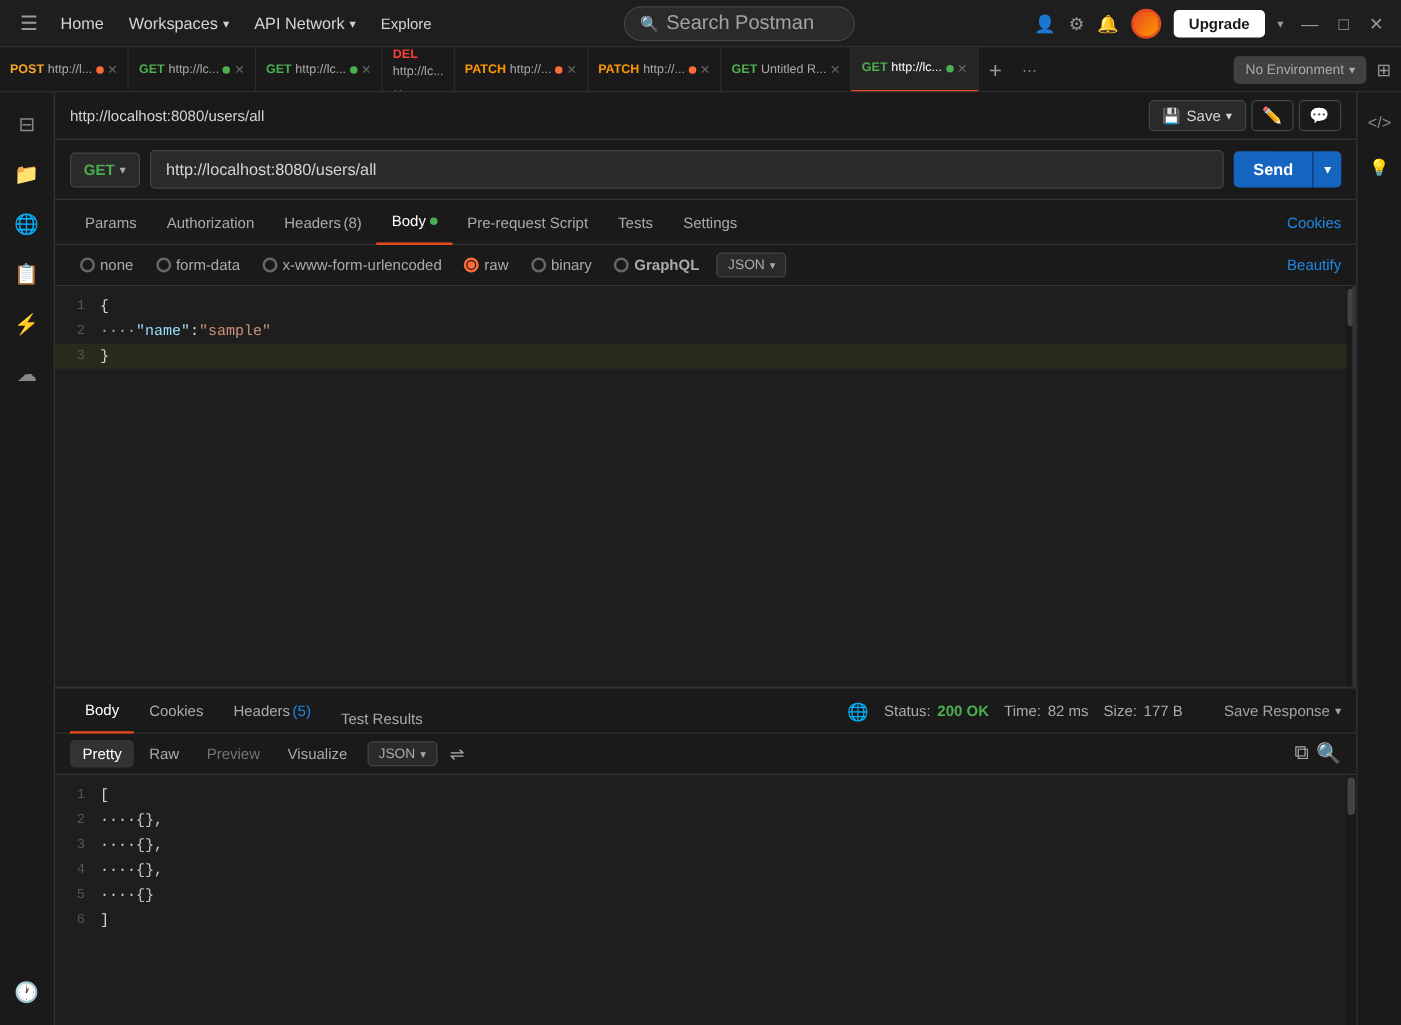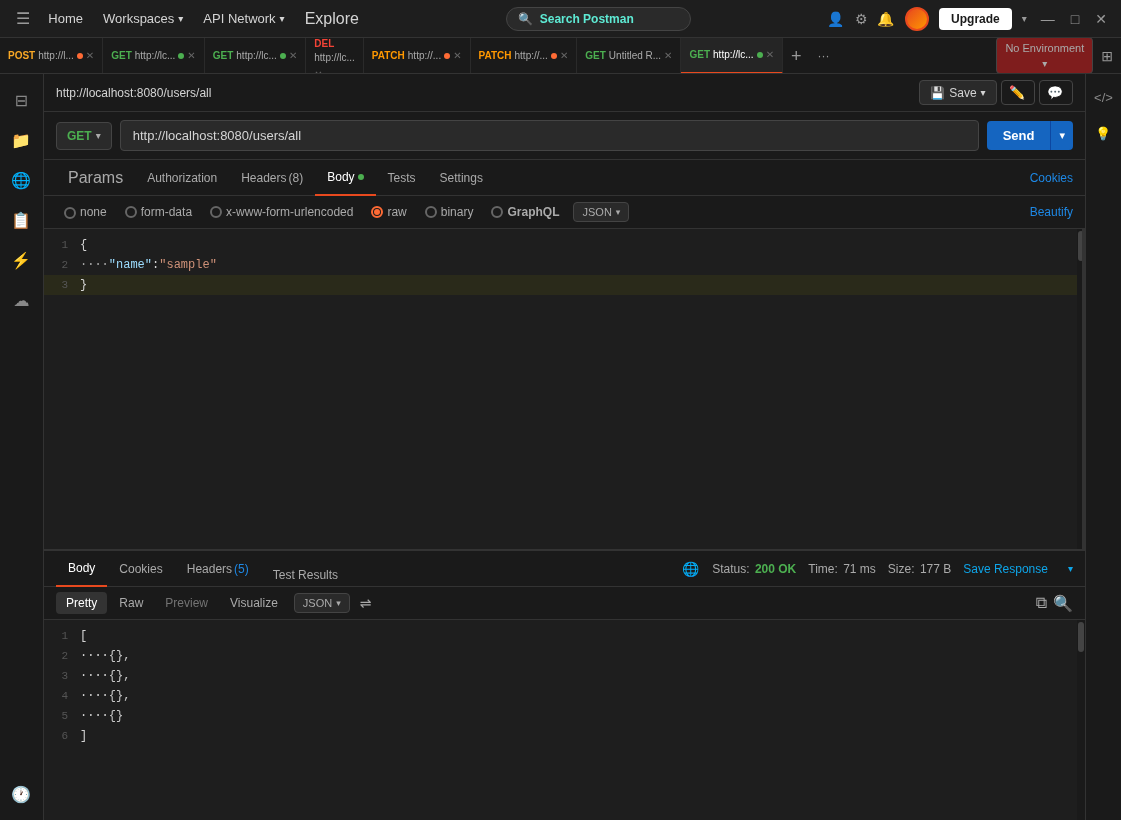--- a/index.html
+++ b/index.html
@@ -23,7 +23,7 @@
     <span style="font-size:10px;">▾</span>
   </span>
 
-  <span style="color:#d4d4d4;padding:4px 10px;cursor:pointer;font-size:16px;">Explore</span>
+  <span style="color:#d4d4d4;padding:4px 10px;cursor:pointer;font-size:12px;">Explore</span>
 
   <div style="display:flex;align-items:center;background:#2a2a2a;border:1px solid #444;border-radius:20px;padding:4px 12px;gap:6px;width:185px;cursor:pointer;margin:0 auto;">
     <span style="color:#888;font-size:12px;">🔍</span>

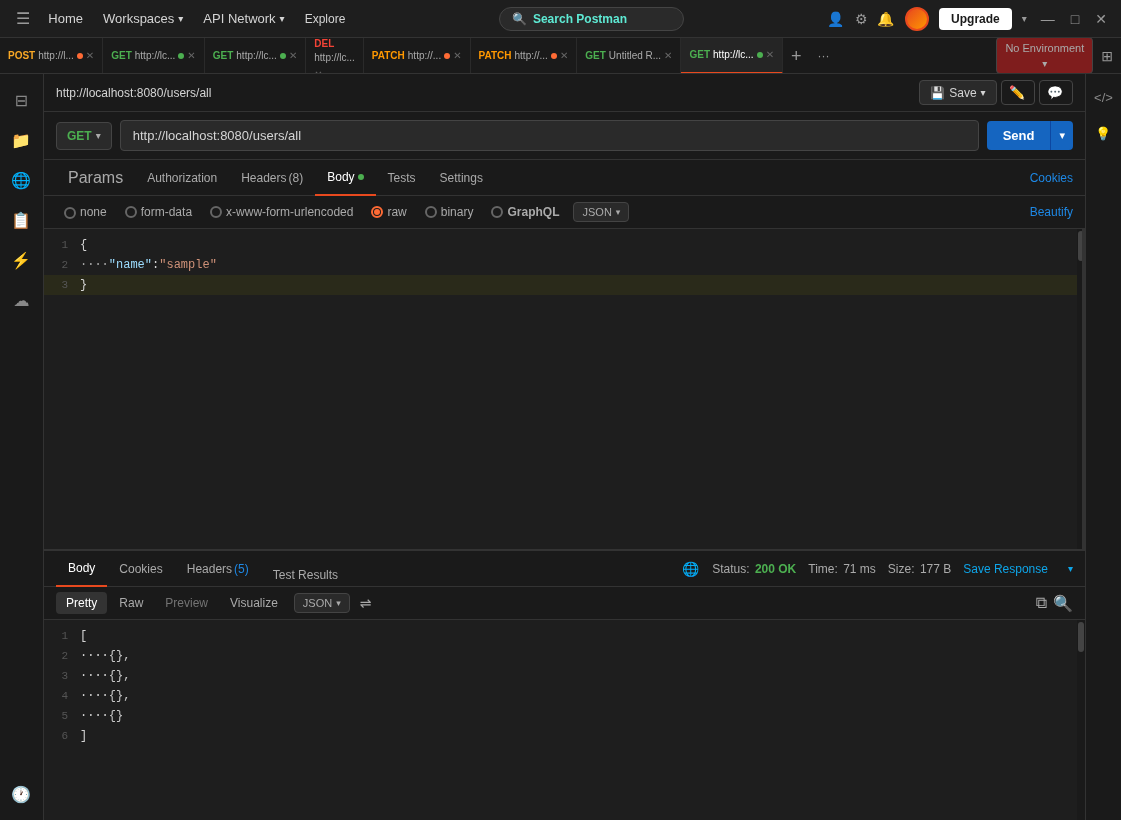--- a/index.html
+++ b/index.html
@@ -27,7 +27,7 @@
 
   <div style="display:flex;align-items:center;background:#2a2a2a;border:1px solid #444;border-radius:20px;padding:4px 12px;gap:6px;width:185px;cursor:pointer;margin:0 auto;">
     <span style="color:#888;font-size:12px;">🔍</span>
-    <span style="color:#5eead4;font-size:12px;font-weight:bold;">Search Postman</span>
+    <span style="color:#a3a3a3;font-size:16px;">Search Postman</span>
   </div>
 
   <div style="display:flex;align-items:center;gap:10px;">

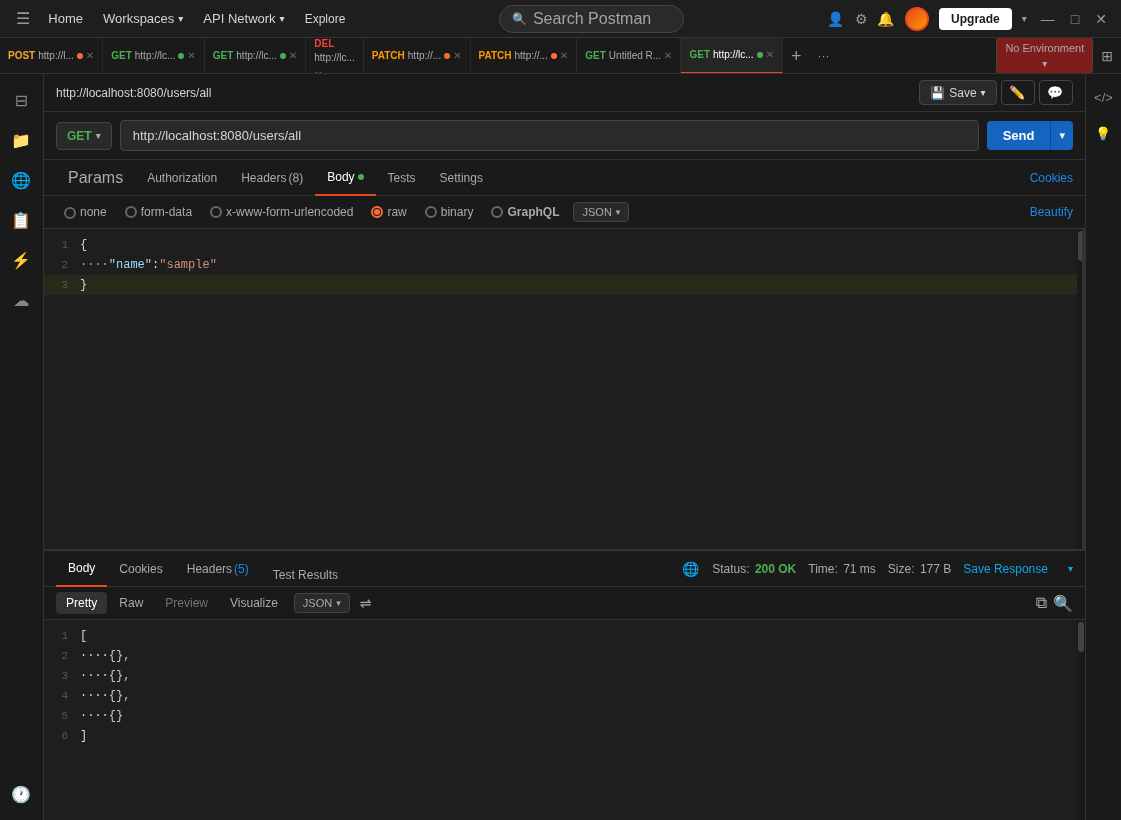--- a/index.html
+++ b/index.html
@@ -106,7 +106,7 @@
   <span style="color:#999;cursor:pointer;padding:4px 8px;font-size:18px;line-height:1;">+</span>
   <span style="color:#999;cursor:pointer;padding:4px 8px;">···</span>
 
-  <div style="margin-left:auto;display:flex;align-items:center;gap:4px;background:#7f1d1d;border:1px solid #444;border-radius:4px;padding:4px 8px;cursor:pointer;color:#aaa;font-size:11px;flex-direction:column;">
+  <div style="margin-left:auto;display:flex;align-items:center;gap:4px;background:#404040;border:1px solid #444;border-radius:4px;padding:4px 8px;cursor:pointer;color:#aaa;font-size:11px;">
     <span>No Environment</span>
     <span style="font-size:10px;">▾</span>
   </div>

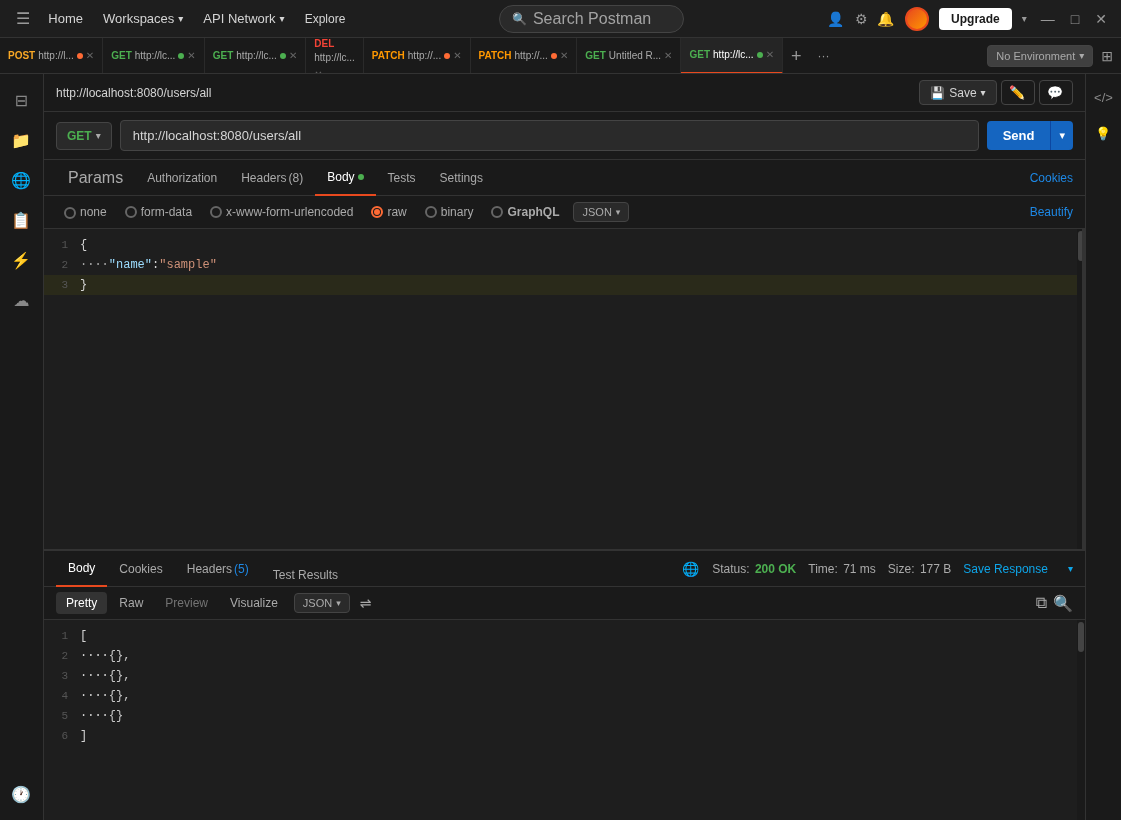--- a/index.html
+++ b/index.html
@@ -154,7 +154,7 @@
     </div>
 
     <div style="display:flex;align-items:center;padding:0 12px;background:#1a1a1a;border-bottom:1px solid #333;height:36px;">
-      <span style="padding:0 12px;height:36px;display:flex;align-items:center;cursor:pointer;color:#aaa;font-size:16px;">Params</span>
+      <span style="padding:0 12px;height:36px;display:flex;align-items:center;cursor:pointer;color:#aaa;font-size:12px;">Params</span>
       <span style="padding:0 12px;height:36px;display:flex;align-items:center;cursor:pointer;color:#aaa;font-size:12px;">Authorization</span>
       <span style="padding:0 12px;height:36px;display:flex;align-items:center;cursor:pointer;color:#aaa;font-size:12px;gap:2px;">
         <span>Headers</span>

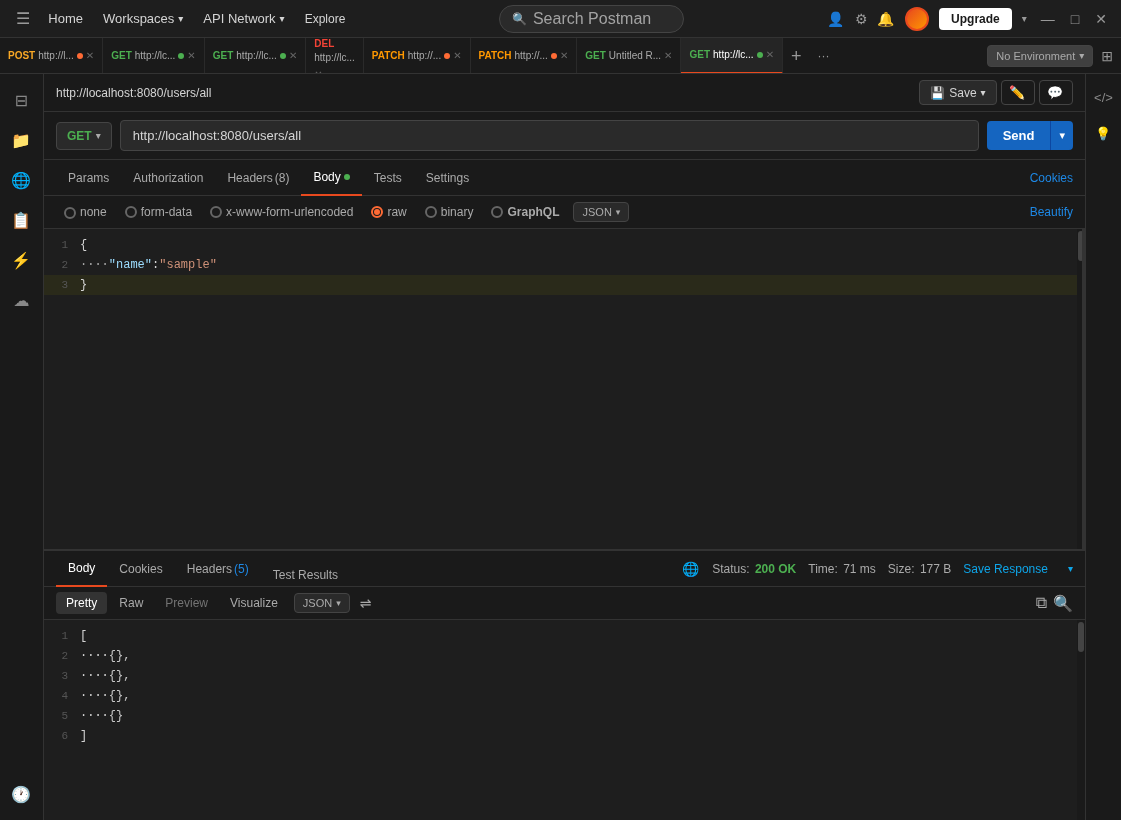--- a/index.html
+++ b/index.html
@@ -164,6 +164,7 @@
         <span>Body</span>
         <span style="width:6px;height:6px;border-radius:50%;background:#4caf50;display:inline-block;"></span>
       </span>
+      <span style="padding:0 12px;height:36px;display:flex;align-items:center;cursor:pointer;color:#aaa;font-size:12px;">Pre-request Script</span>
       <span style="padding:0 12px;height:36px;display:flex;align-items:center;cursor:pointer;color:#aaa;font-size:12px;">Tests</span>
       <span style="padding:0 12px;height:36px;display:flex;align-items:center;cursor:pointer;color:#aaa;font-size:12px;">Settings</span>
       <span style="margin-left:auto;color:#1e88e5;cursor:pointer;font-size:12px;">Cookies</span>

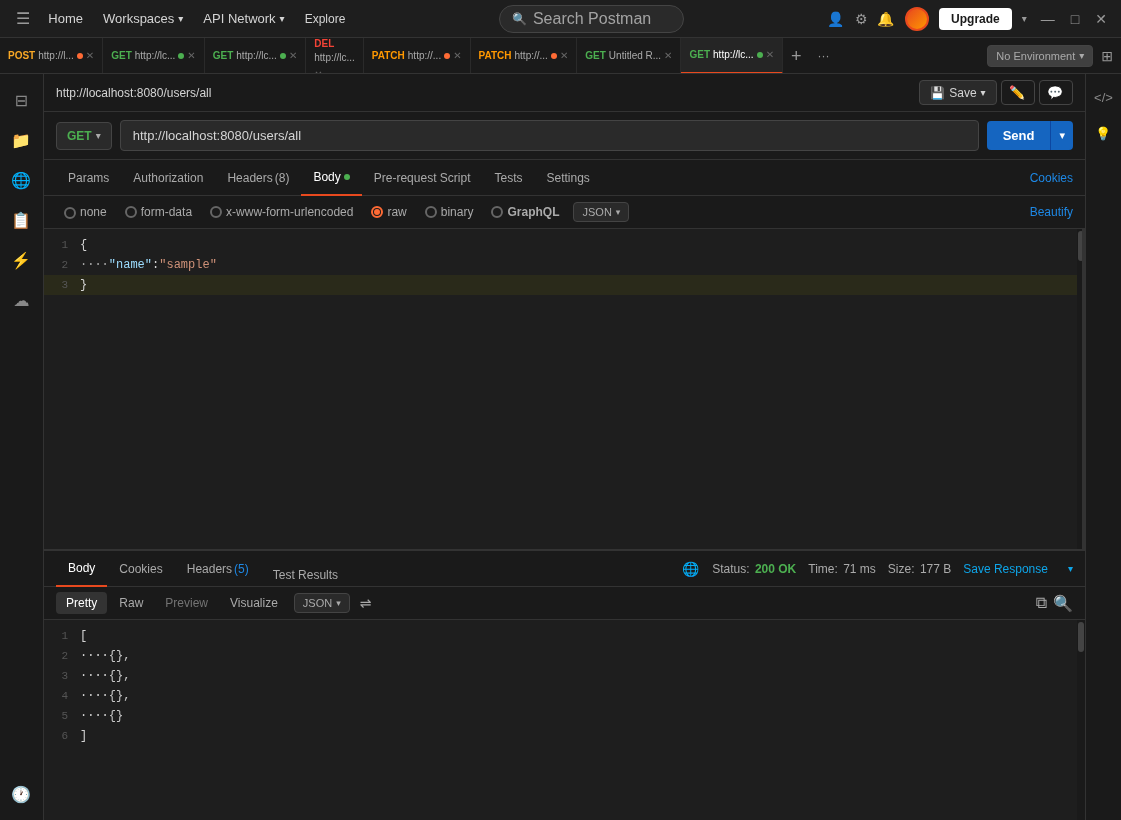--- a/index.html
+++ b/index.html
@@ -171,7 +171,7 @@
     </div>
 
     <div style="display:flex;align-items:center;padding:6px 12px;background:#1a1a1a;border-bottom:1px solid #333;gap:2px;">
-      <label style="display:flex;align-items:flex-end;gap:4px;padding:3px 8px;cursor:pointer;color:#aaa;font-size:12px;">
+      <label style="display:flex;align-items:center;gap:4px;padding:3px 8px;cursor:pointer;color:#aaa;font-size:12px;">
         <span style="width:12px;height:12px;border-radius:50%;border:2px solid #666;display:inline-block;"></span>
         <span>none</span>
       </label>

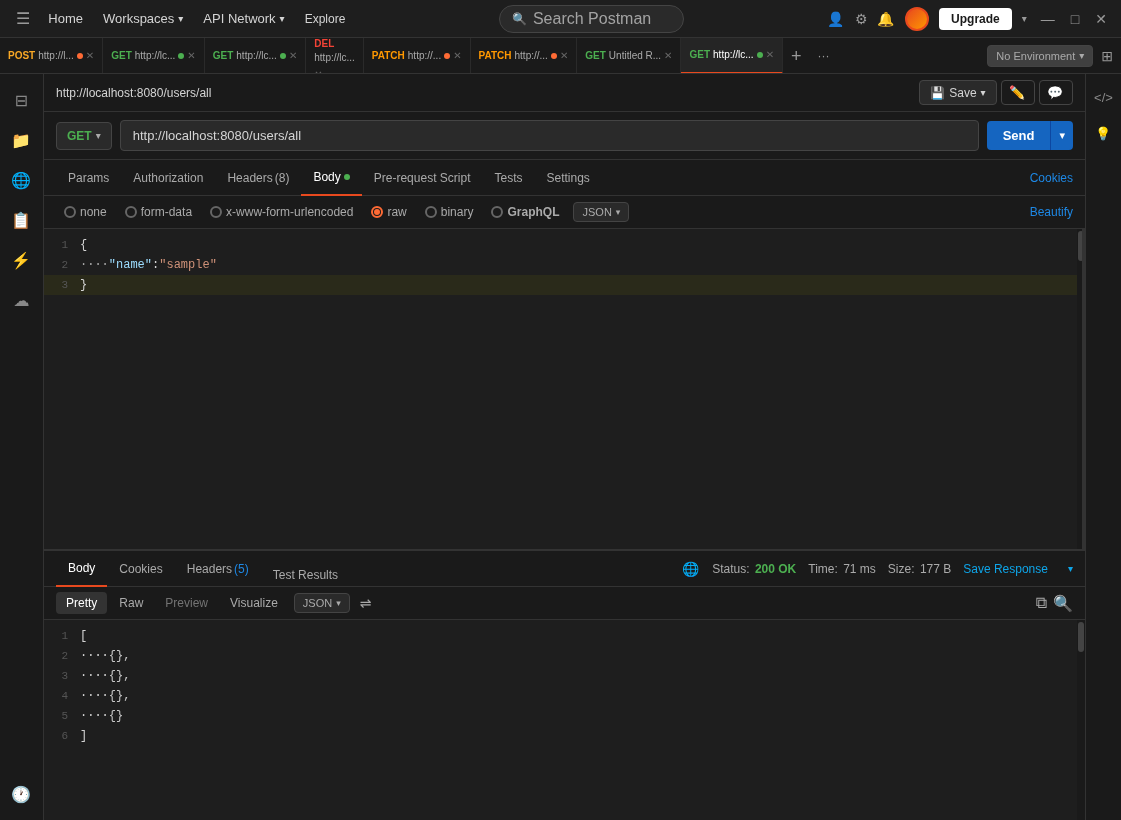--- a/index.html
+++ b/index.html
@@ -251,7 +251,7 @@
           </span>
           <span>
             <span>Time:</span>
-            <span style="margin-left:2px;">71 ms</span>
+            <span style="margin-left:2px;">82 ms</span>
           </span>
           <span>
             <span>Size:</span>

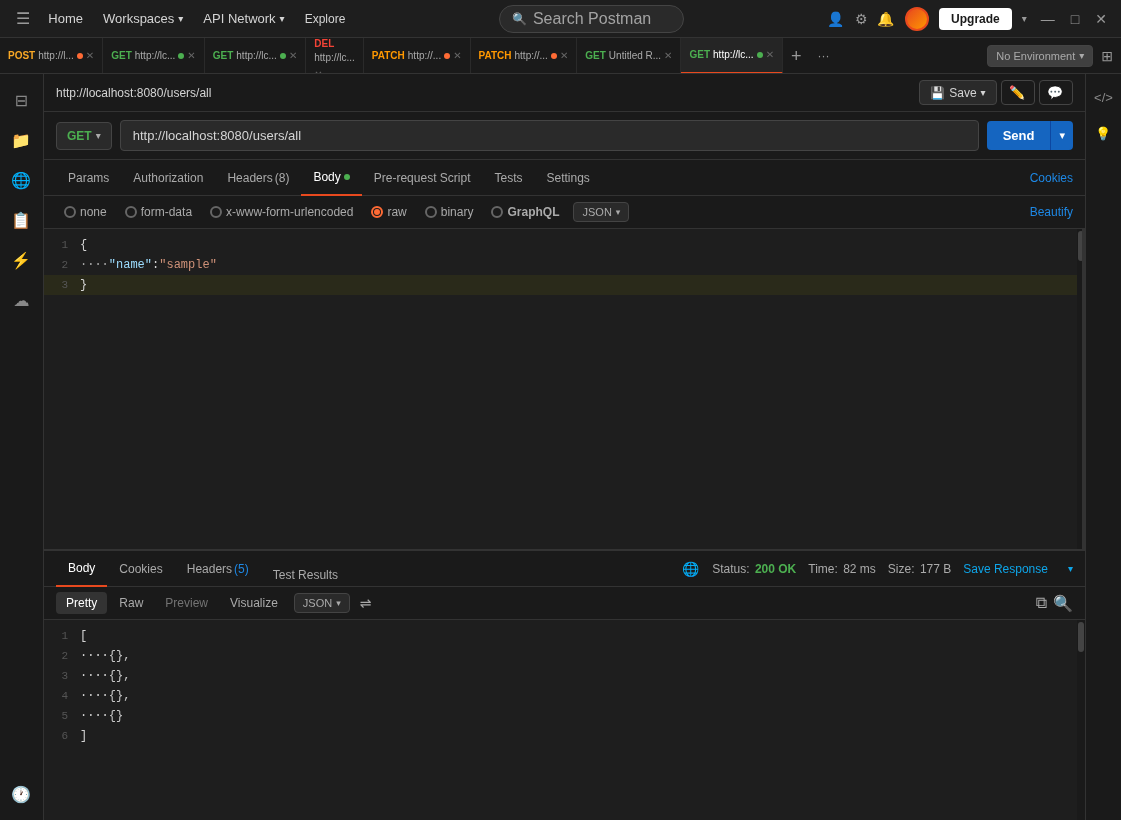--- a/index.html
+++ b/index.html
@@ -257,7 +257,7 @@
             <span>Size:</span>
             <span style="margin-left:2px;margin-top:41px;">177 B</span>
           </span>
-          <span style="display:flex;align-items:center;gap:20px;color:#0ea5e9;cursor:pointer;">
+          <span style="display:flex;align-items:center;gap:4px;color:#a3a3a3;cursor:pointer;margin-left:21px;">
             <span>Save Response</span>
             <span style="font-size:10px;">▾</span>
           </span>

